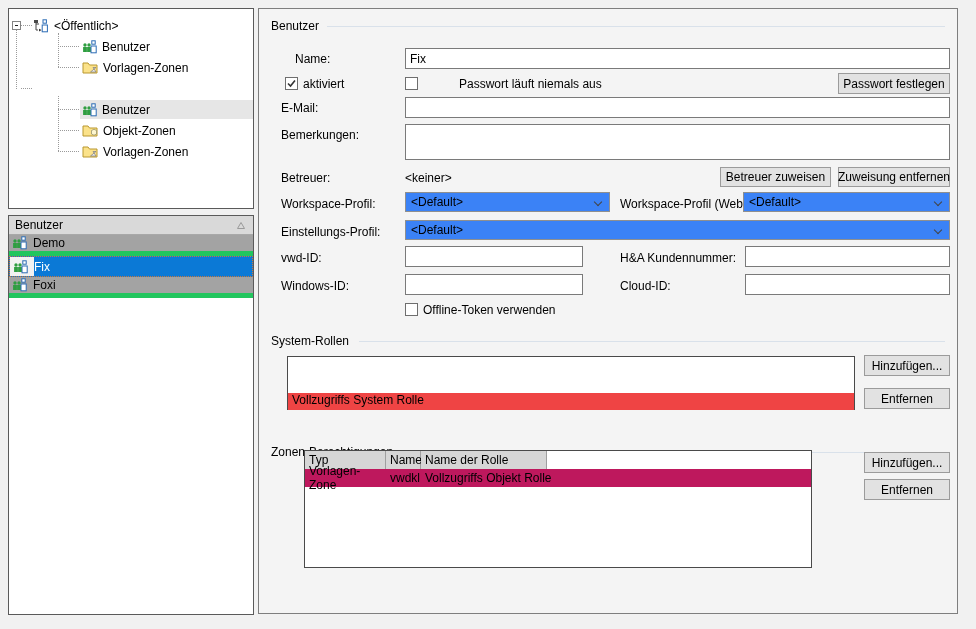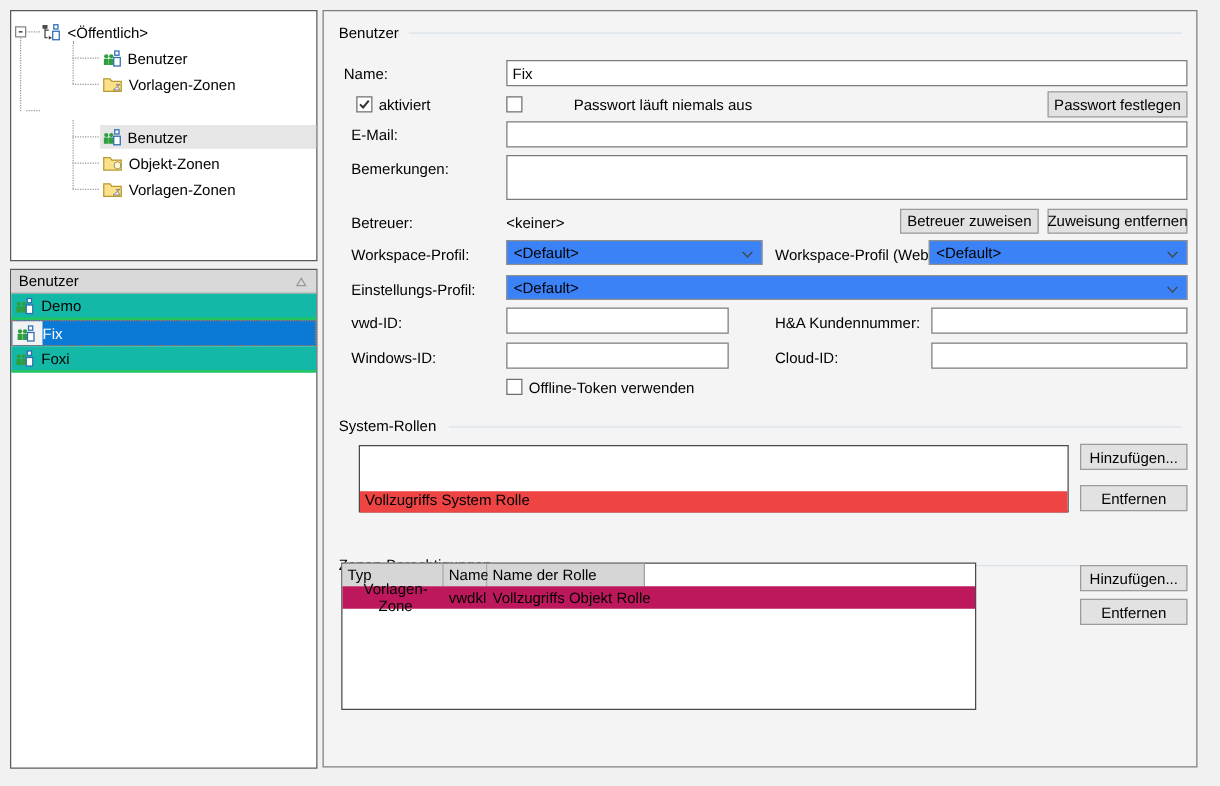--- a/index.html
+++ b/index.html
@@ -212,7 +212,7 @@
     <span class="grplbl" style="left:12px;top:10px;">Benutzer</span>
     <div class="grpline" style="left:68px;top:17px;width:618px;"></div>
 
-    <span class="lbl" style="left:16px;top:43px;">Name:</span>
+    <span class="lbl" style="left:36px;top:43px;">Name:</span>
     <input class="inp" style="left: 146px; top: 39px; width: 545px; height: 21px;" value="Fix">
 
     <span class="cb" style="left:26px;top:68px;">

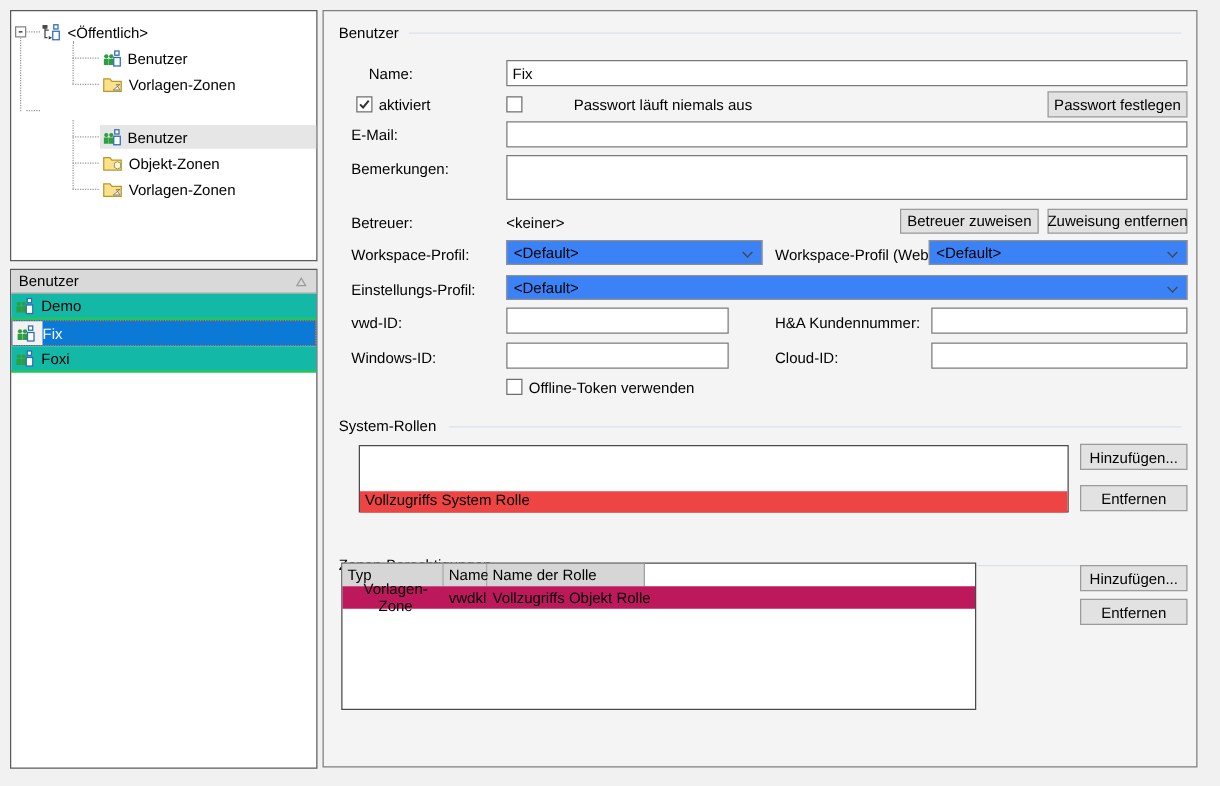--- a/index.html
+++ b/index.html
@@ -39,7 +39,7 @@
   .list-hdr{position:absolute;left:0;top:0;width:100%;height:19px;background:#d9d9d9;
     border-bottom:1px solid #a8a8a8;display:flex;align-items:center;padding-left:6px;}
   .lrow{position:absolute;left:0;width:100%;height:21px;display:flex;align-items:center;
-    border-bottom:2px solid #22c55e;background:#14b8a6;}
+    border-bottom:5px solid #22c55e;background:#a3a3a3;}
   .lrow .ticon{margin:0 6px 0 3px;}
   .lrow-sel{background:#0b79d6;border:1px dotted #c8793f;}
   .lrow-sel .rowtext{color:#fff;}

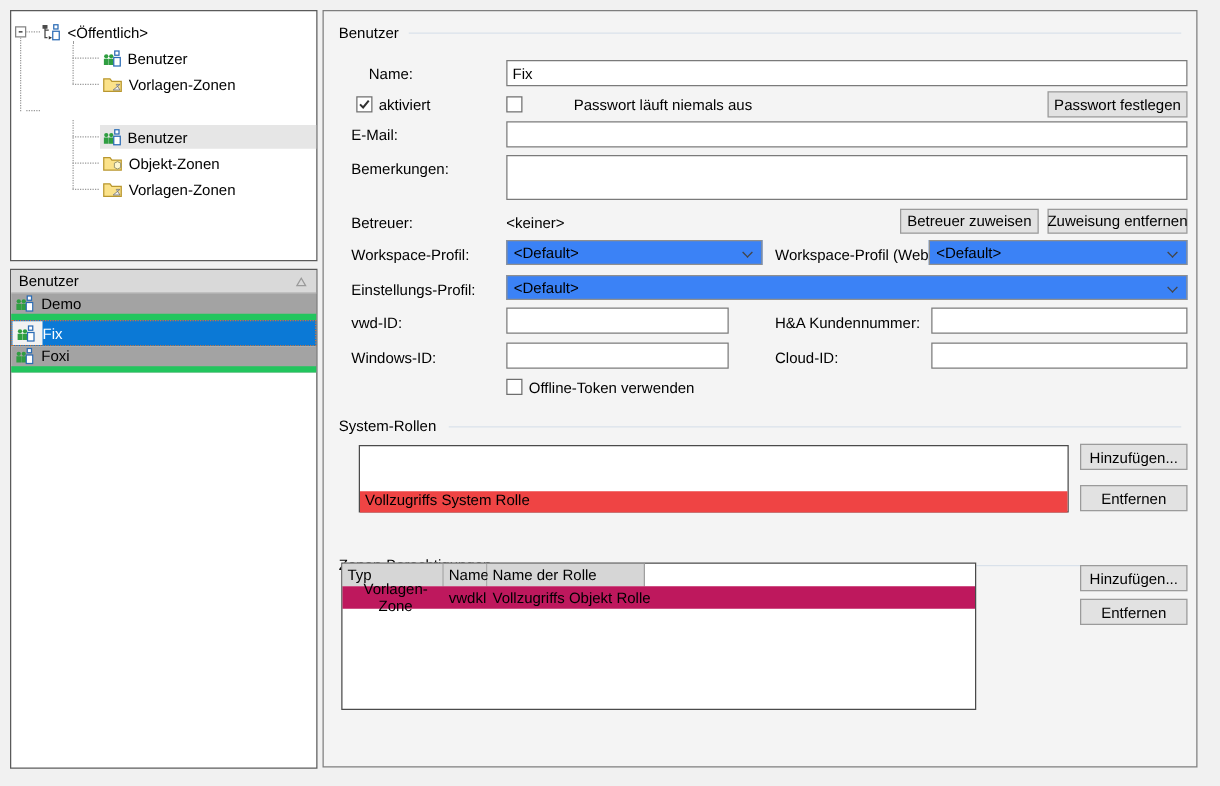--- a/index.html
+++ b/index.html
@@ -279,7 +279,7 @@
 
     <span class="grplbl" style="left:12px;top:436px;">Zonen-Berechtigungen</span>
     <div class="grpline" style="left:133px;top:443px;width:553px;"></div>
-    <div class="box" style="left:14px;top:441px;width:508px;height:118px;text-align:center;">
+    <div class="box" style="left:45px;top:441px;width:508px;height:118px;">
       <div class="tbl-hdr" style="left:0;width:81px;">
           <span>Typ</span>
         </div>

